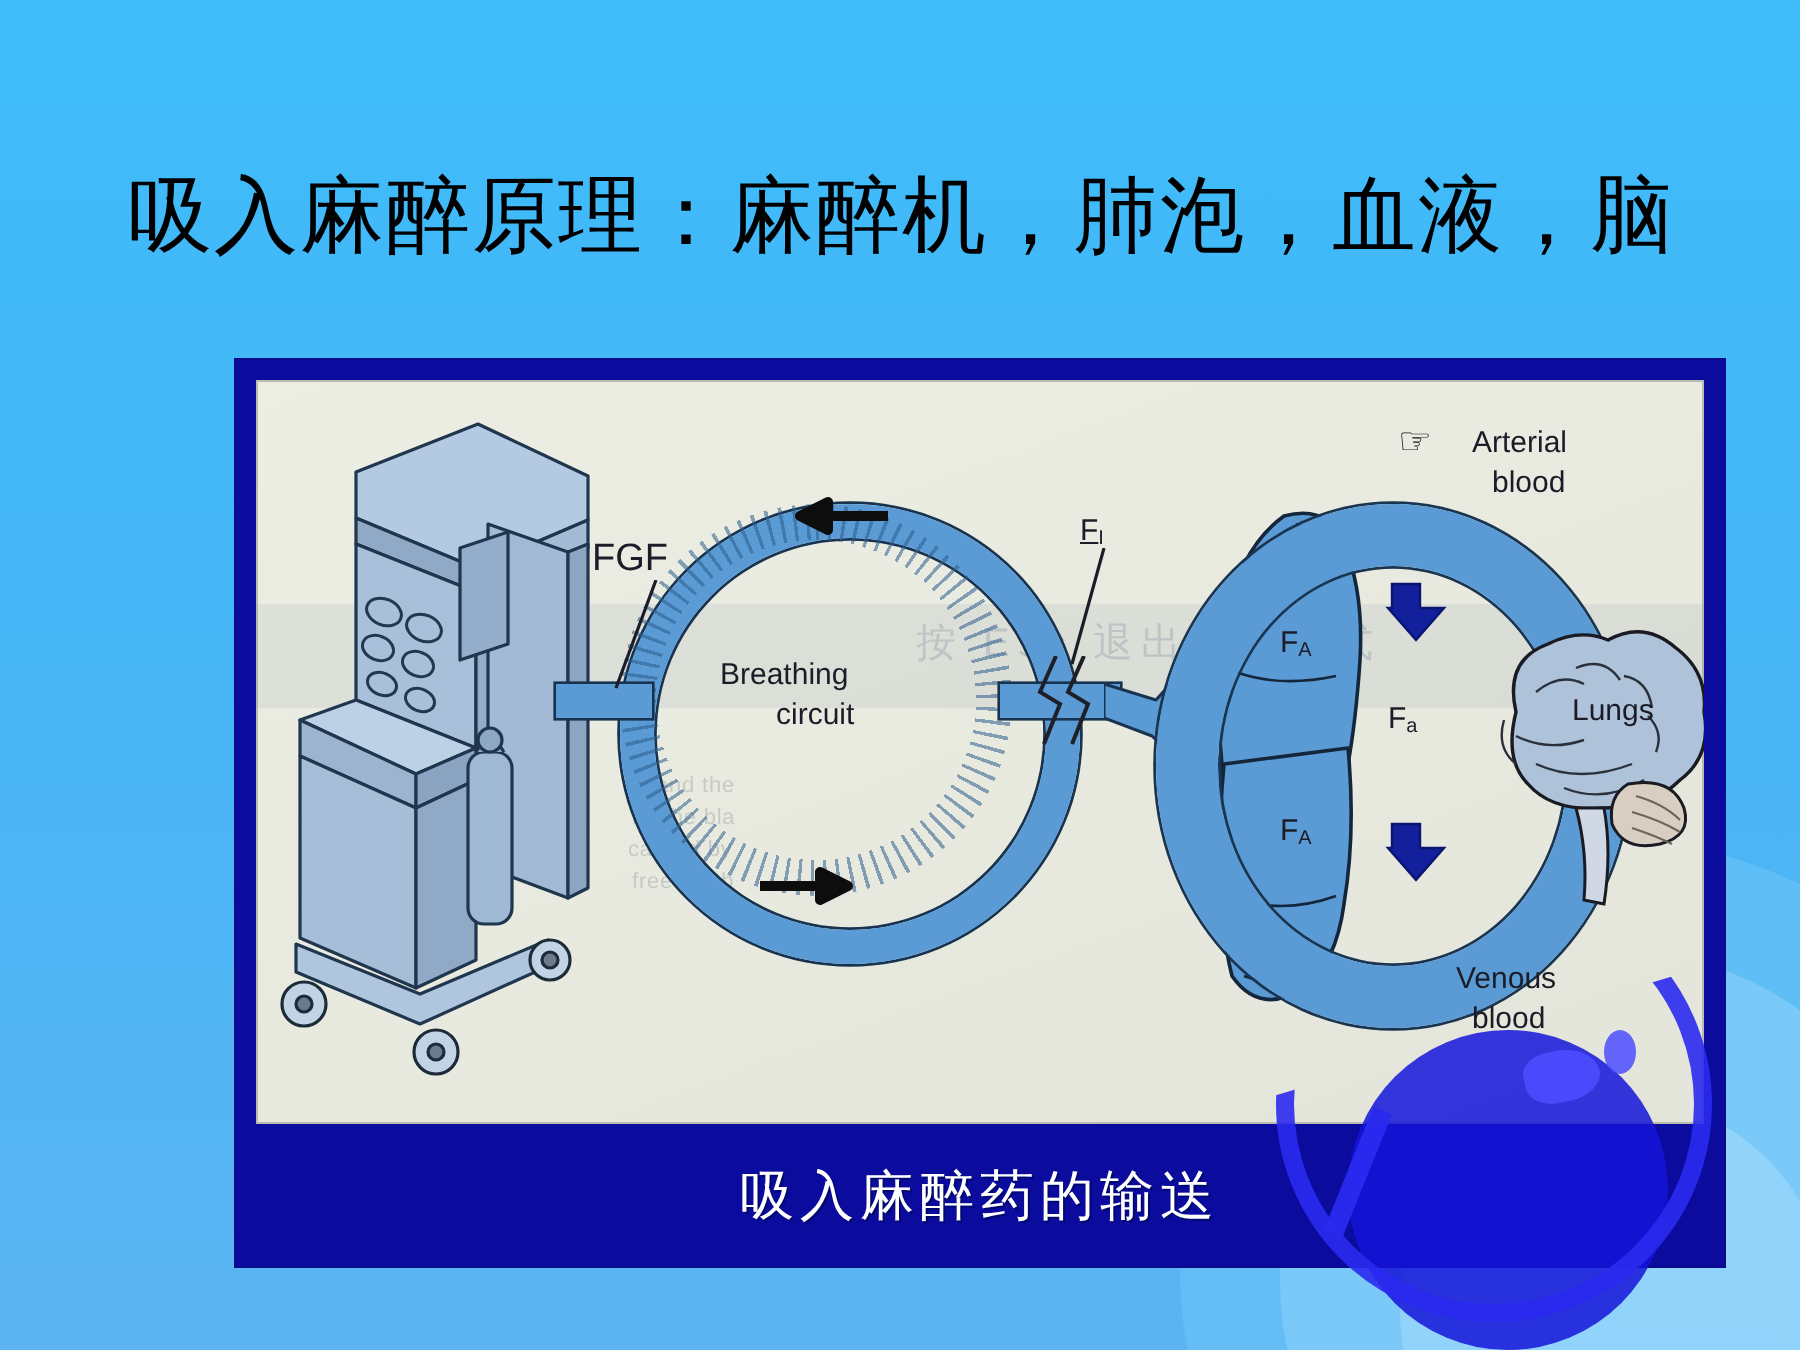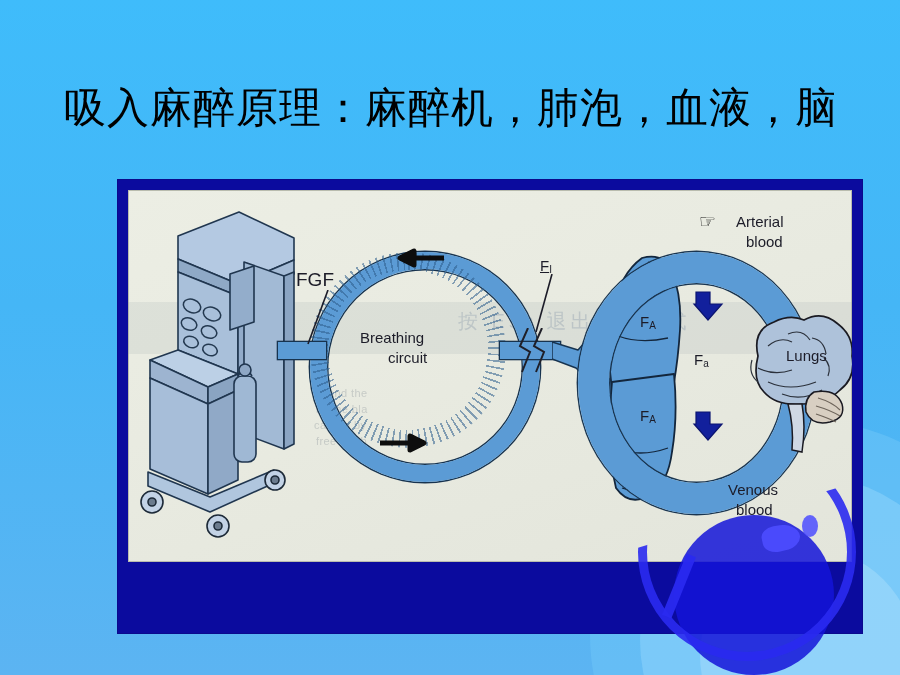--- a/index.html
+++ b/index.html
@@ -255,6 +255,7 @@
     </div>
 
     <div id="caption">
+      <span>吸入麻醉药的输送</span>
       <span class="globe"></span>
       <span class="globe-ring"></span>
       <span class="globe-land"></span>

